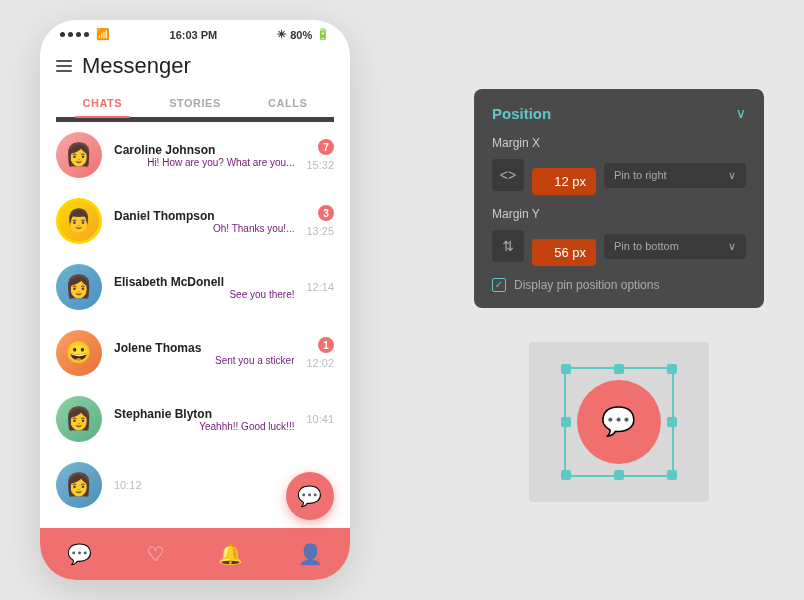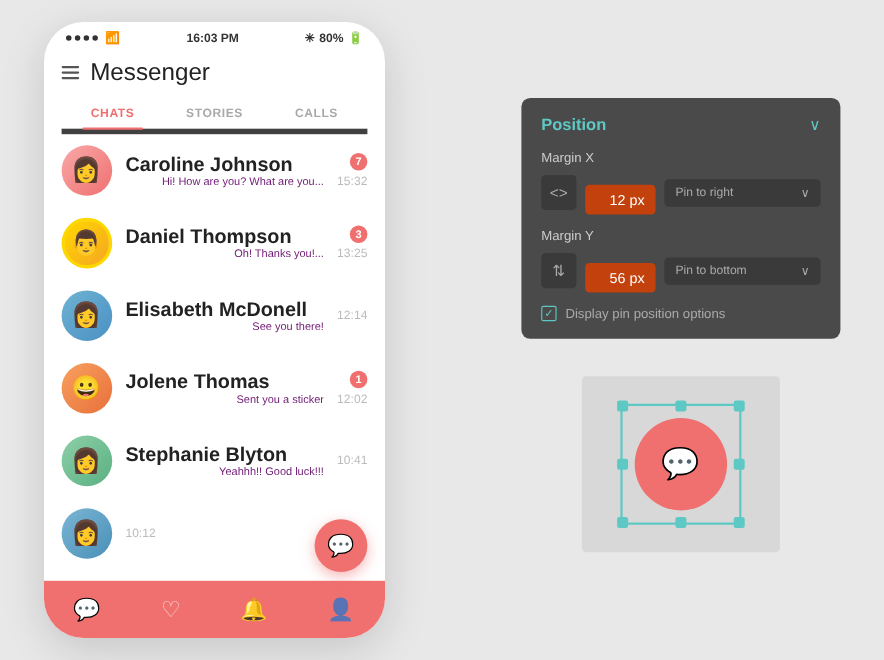--- a/index.html
+++ b/index.html
@@ -139,7 +139,7 @@
     }
 
     .chat-name {
-      font-size: 18px;
+      font-size: 12px;
       font-weight: 600;
       color: #222;
       white-space: nowrap;

